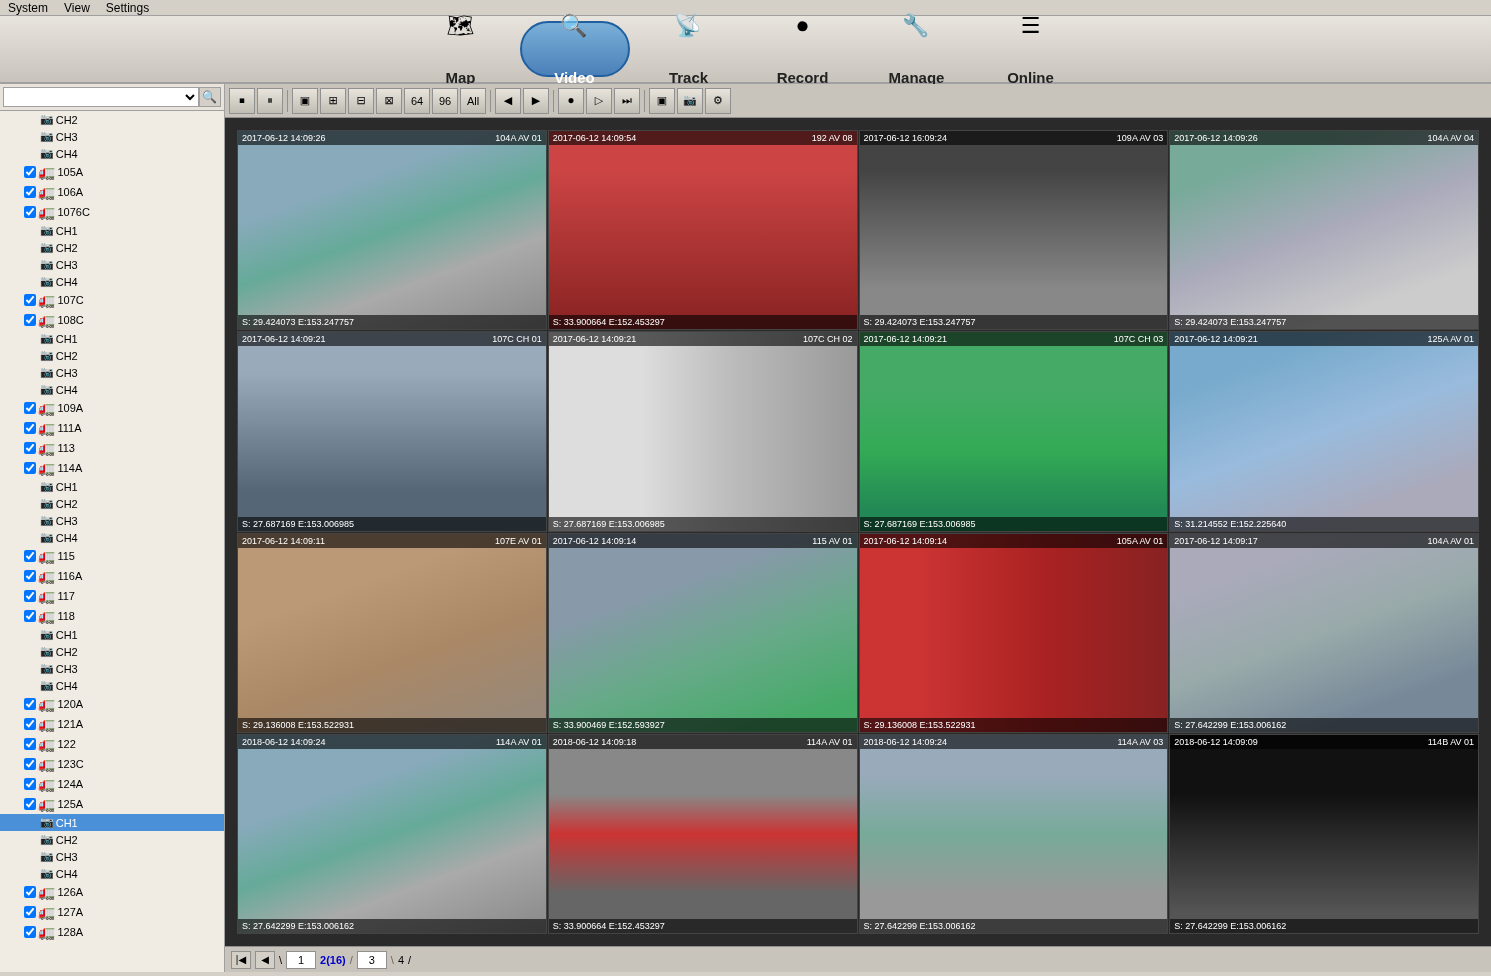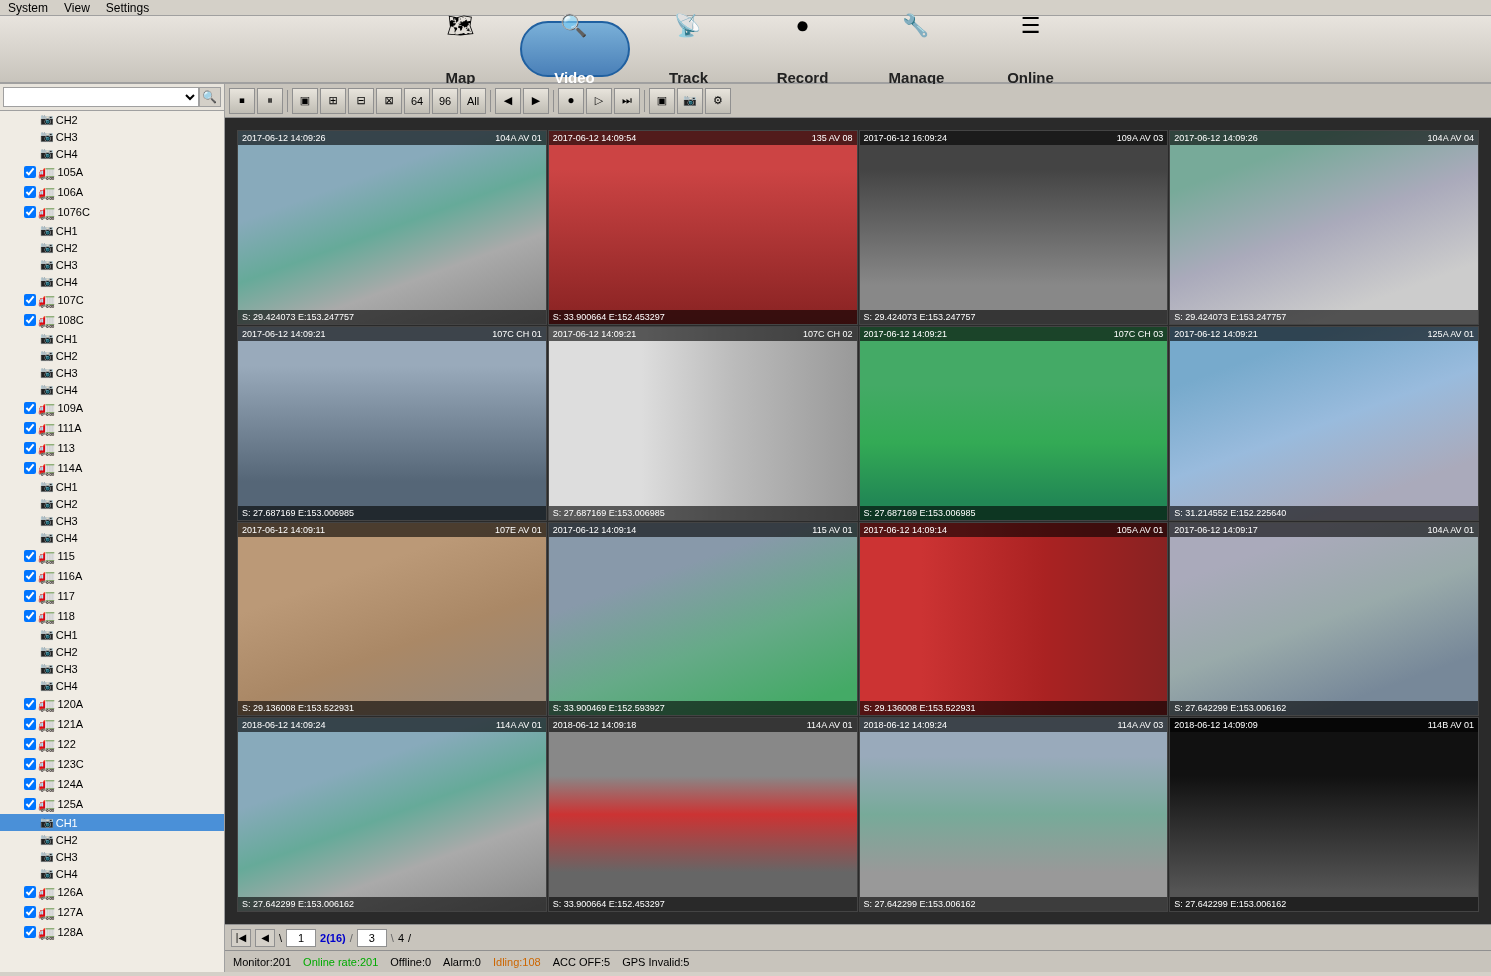--- a/index.html
+++ b/index.html
@@ -517,7 +517,7 @@
       <div class="video-cell vc-truck-back">
         <div class="video-overlay">
           <span>2017-06-12 14:09:54</span>
-          <span>135 AV 08</span>
+          <span>192 AV 08</span>
         </div>
         <div class="video-bottom">S: 33.900664 E:152.453297</div>
       </div>

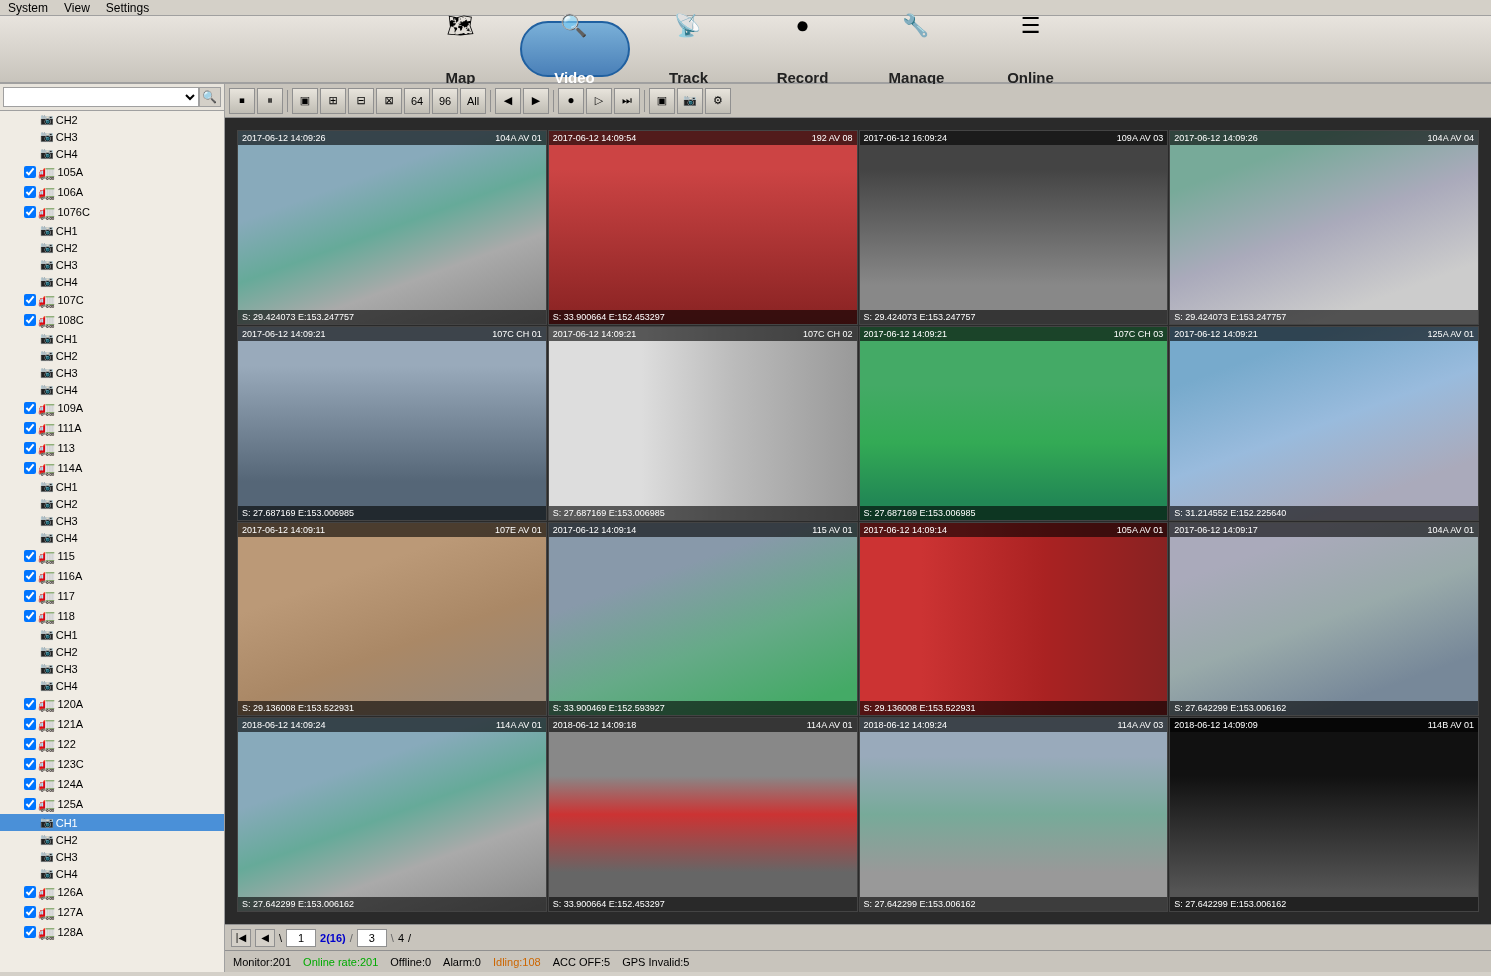--- a/index.html
+++ b/index.html
@@ -649,15 +649,6 @@
       <span>/</span>
     </div>
 
-    <div class="status-bar">
-      <span>Monitor:201</span>
-      <span style="color:#00aa00;">Online rate:201</span>
-      <span>Offline:0</span>
-      <span>Alarm:0</span>
-      <span style="color:#cc6600;">Idling:108</span>
-      <span>ACC OFF:5</span>
-      <span>GPS Invalid:5</span>
-    </div>
   </div>
 </div>
 

